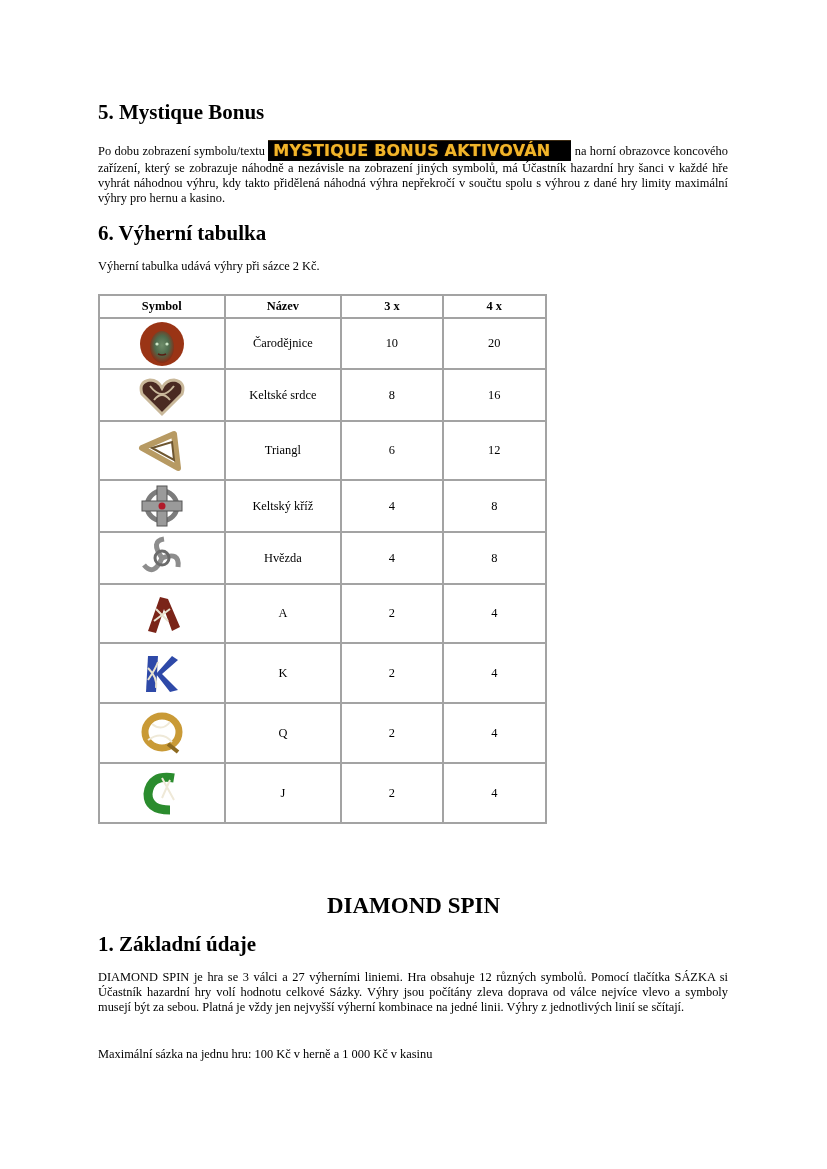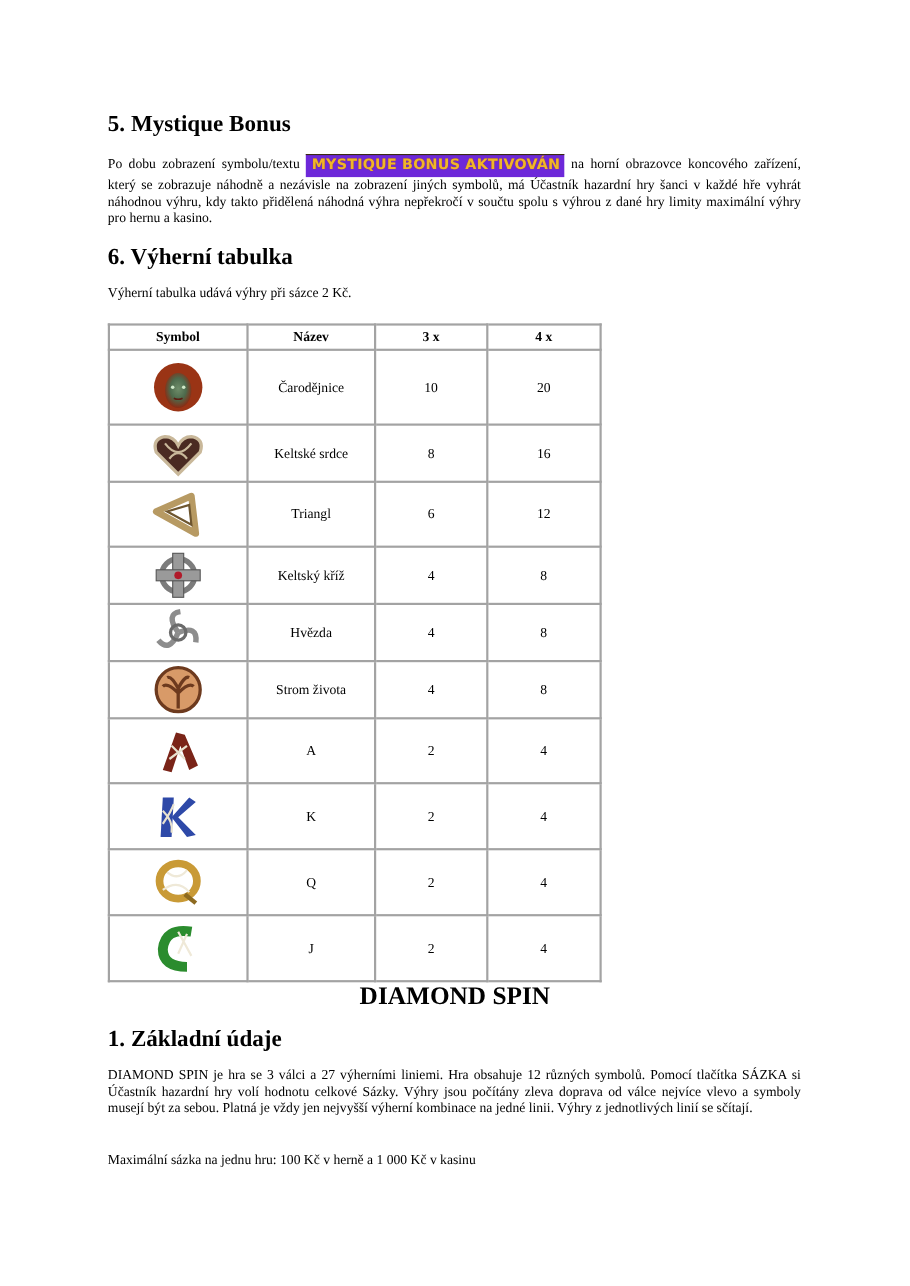--- a/index.html
+++ b/index.html
@@ -8,8 +8,8 @@
   .page { position:absolute; left:0; top:0; width:827px; height:1169px; }
   h2 { position:absolute; margin:0; font-size:21px; font-weight:bold; }
   p.body { position:absolute; margin:0; font-size:12.4px; line-height:15px; text-align:justify; }
-  .banner { display:inline-block; background:#6d28d9; color:#f0b52a; font-family:"DejaVu Sans", sans-serif;
-            font-weight:bold; font-size:13px; letter-spacing:0.2px; padding:2px 4px 3px 5px;
+  .banner { display:inline-block; background:#000000; color:#f0b52a; font-family:"DejaVu Sans", sans-serif;
+            font-weight:bold; font-size:16px; letter-spacing:0.2px; padding:2px 21px 3px 5px;
             vertical-align:-1px; text-shadow:0 0 1px #a35b00; border-top:1px solid #3b2a12; }
   table.pay { position:absolute; left:98px; top:294px; border-collapse:collapse; width:449px; }
   table.pay th, table.pay td { border:2px solid #a3a3a3; text-align:center; font-size:12.4px; padding:0; }

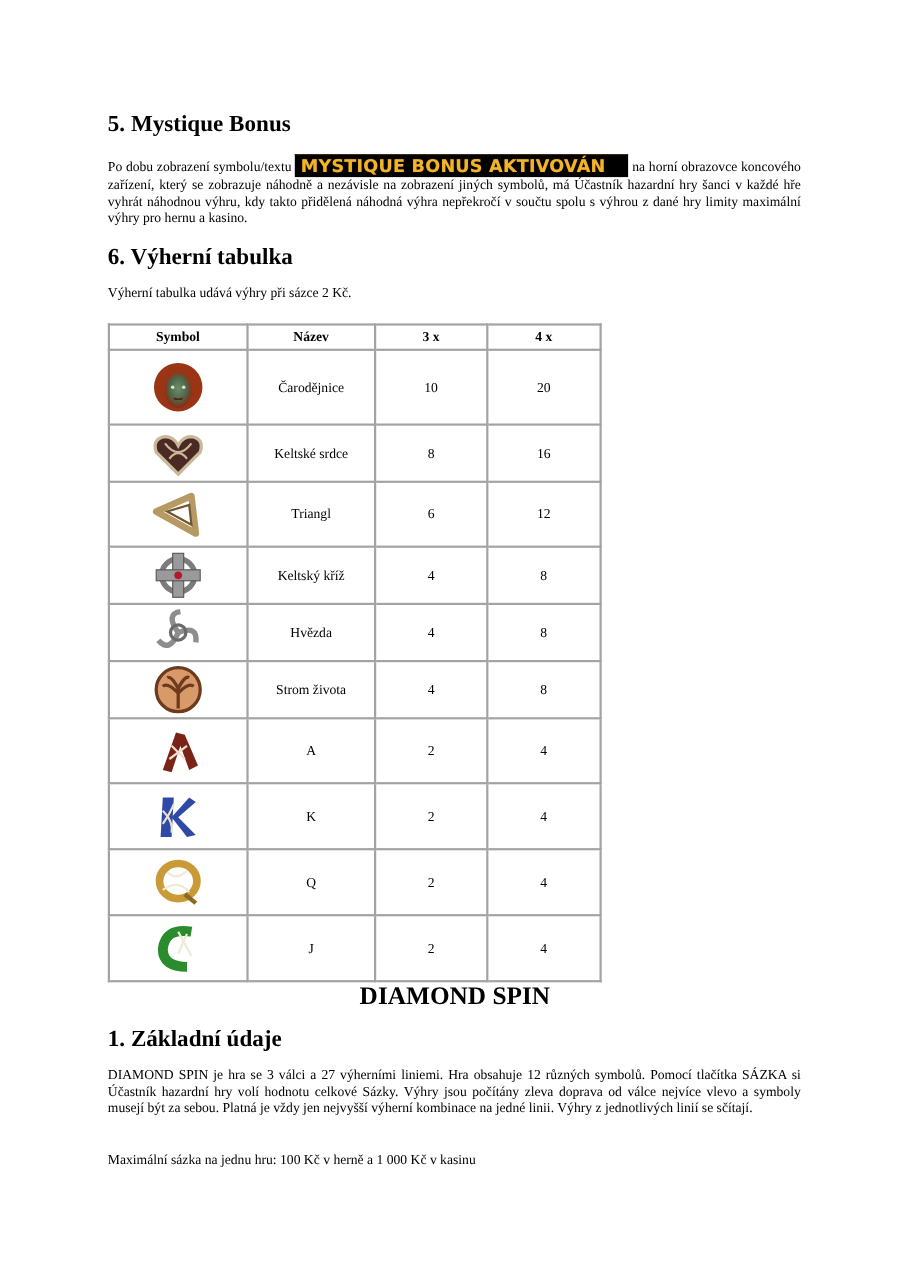--- a/index.html
+++ b/index.html
@@ -51,7 +51,7 @@
       </tr>
     </thead>
     <tbody id="pay-body">
-        <tr style="height: 68px;">
+        <tr style="height: 51px;">
           <td><span><svg viewBox="0 0 56 46" class="sym">
                 <defs>
                   <radialGradient id="gw" cx="50%" cy="45%" r="55%">

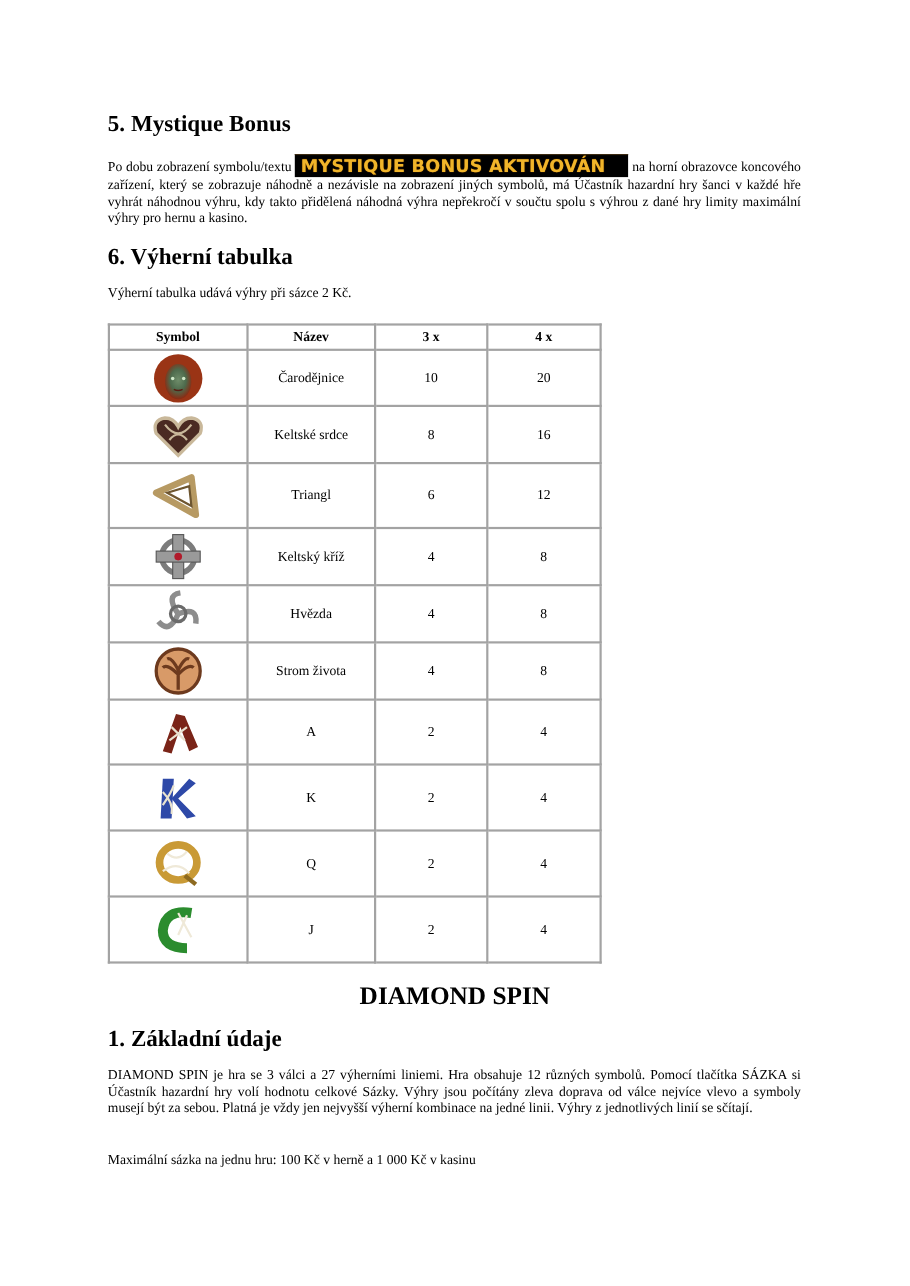--- a/index.html
+++ b/index.html
@@ -112,15 +112,6 @@
           <td>4</td>
           <td>8</td>
         </tr>
-        <tr style="height: 52px;">
-          <td><span><svg viewBox="0 0 56 46" class="sym">
-                <circle cx="28" cy="23" r="20" fill="#d89a68" stroke="#6d3a1e" stroke-width="3"></circle>
-                <path d="M28 40 L28 22 M28 26 Q18 16 14 20 M28 26 Q38 16 42 20 M28 22 Q22 10 18 12 M28 22 Q34 10 38 12" stroke="#6d3a1e" stroke-width="3" fill="none"></path>
-              </svg></span></td>
-          <td>Strom života</td>
-          <td>4</td>
-          <td>8</td>
-        </tr>
         <tr style="height: 59px;">
           <td><span><svg viewBox="0 0 56 46" class="sym">
                 <path d="M14 40 L26 6 L34 8 L46 36 L38 40 L30 18 L22 42 Z" fill="#7a2418"></path>

